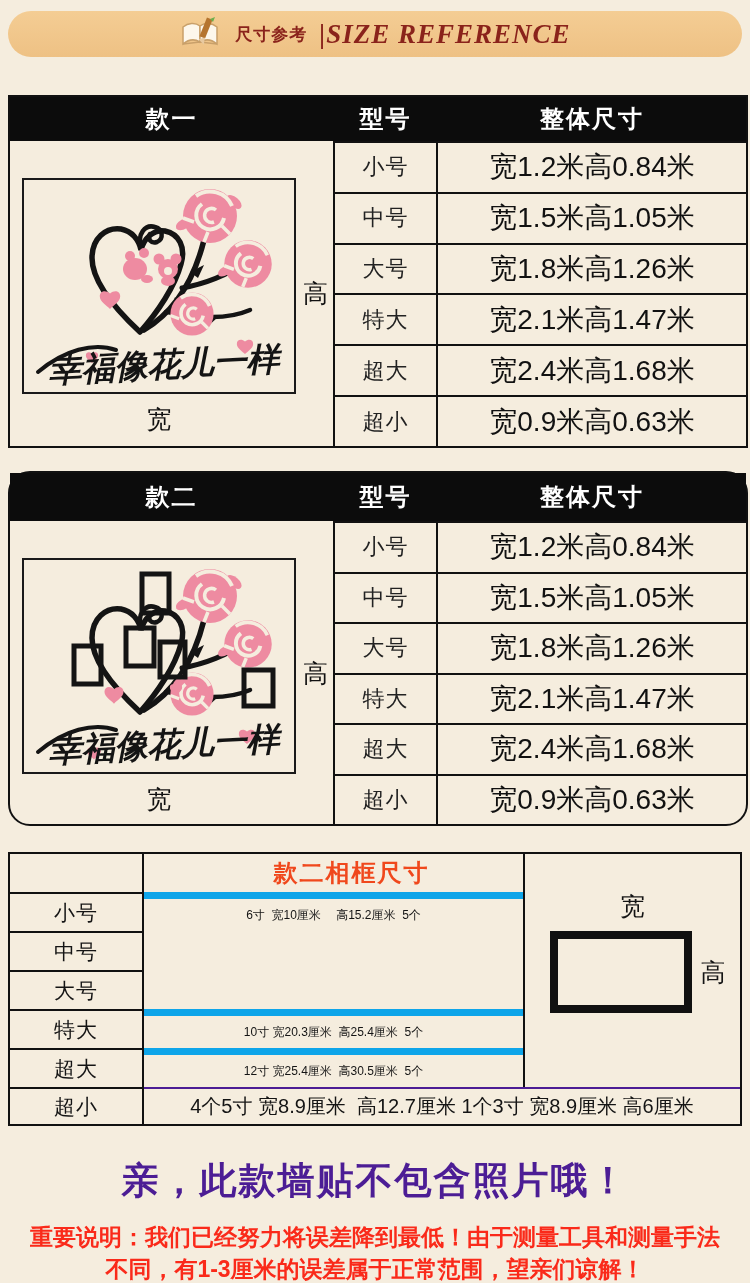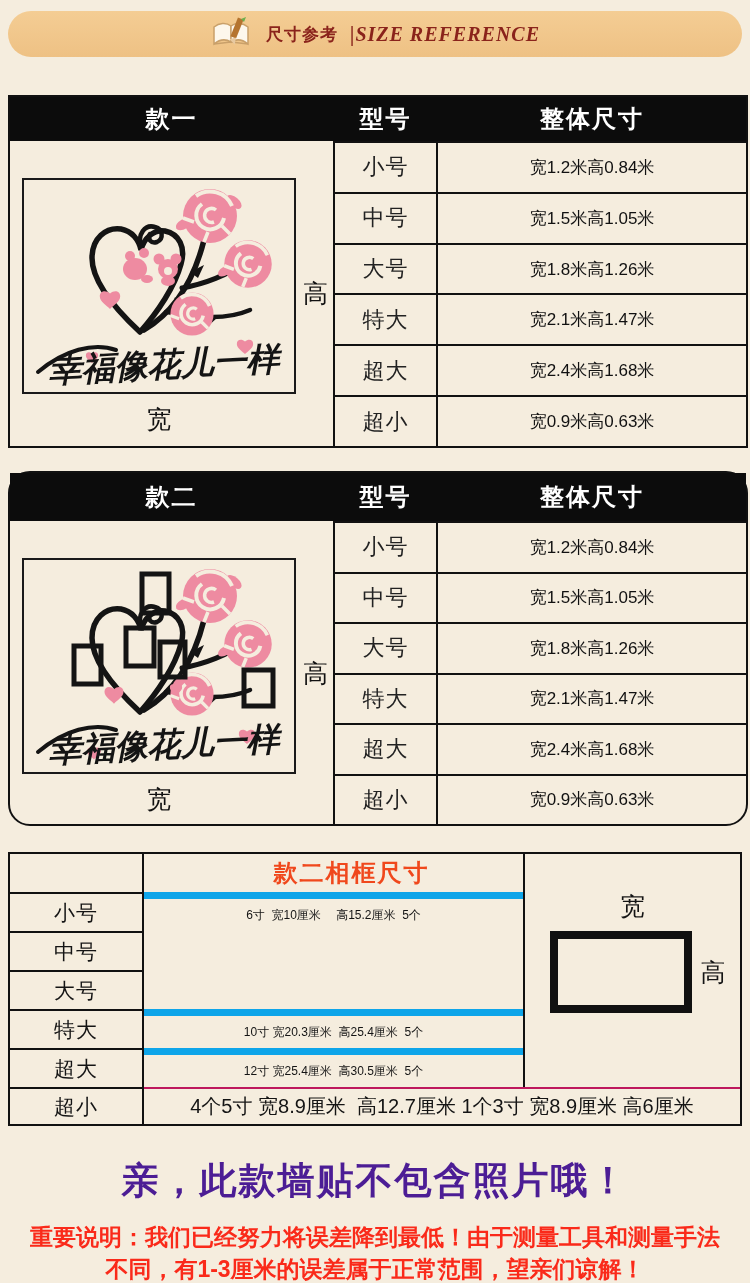--- a/index.html
+++ b/index.html
@@ -22,7 +22,7 @@
   }
   .banner-cn { color: #8a231b; font-size: 17px; font-weight: bold; letter-spacing: 1px; }
   .banner-en {
-    color: #8a231b; font-size: 20px; font-weight: bold; font-style: italic;
+    color: #8a231b; font-size: 27px; font-weight: bold; font-style: italic;
     font-family: "Liberation Serif", serif; letter-spacing: 1px;
   }
 

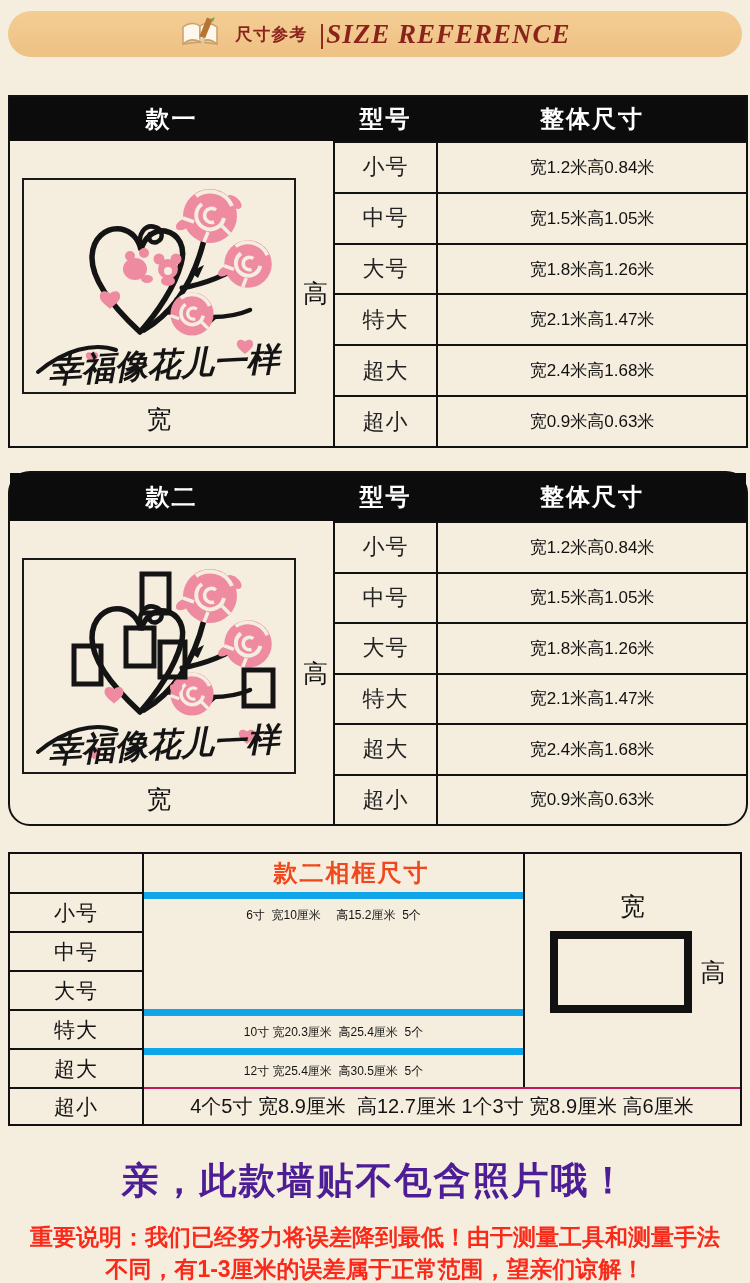--- a/index.html
+++ b/index.html
@@ -61,7 +61,7 @@
   .size-cell {
     grid-column: 3; border-top: 2px solid #111;
     display: flex; align-items: center; justify-content: center; 
-    font-size: 17px; color: #111;
+    font-size: 28px; color: #111;
   }
 
   

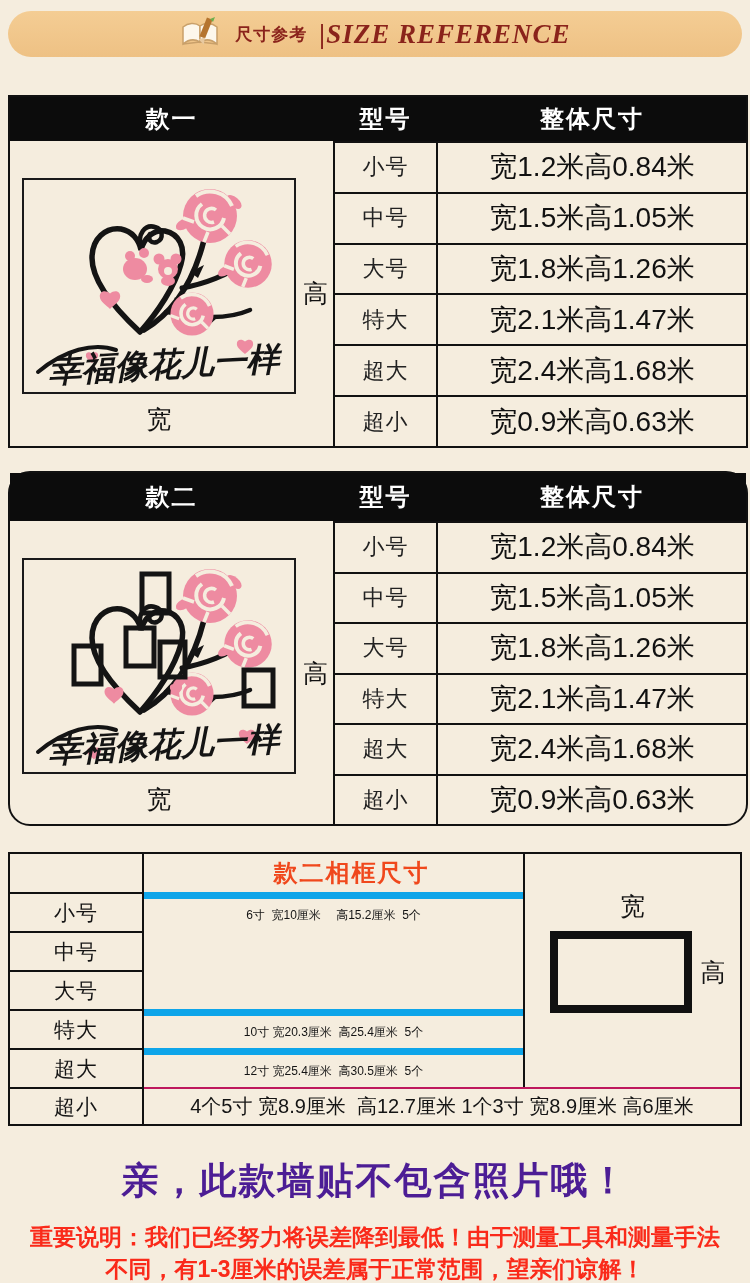--- a/index.html
+++ b/index.html
@@ -87,7 +87,7 @@
     font-size: 12px; white-space: pre;
   }
   .f-size-wide {
-    grid-column: 2 / 4; grid-row: 7; border-top: 2px solid #be185d;
+    grid-column: 2 / 4; grid-row: 7; border-top: 2px solid #4c1d95;
     display: flex; align-items: center; justify-content: center;
     font-size: 20px; white-space: pre;
   }

